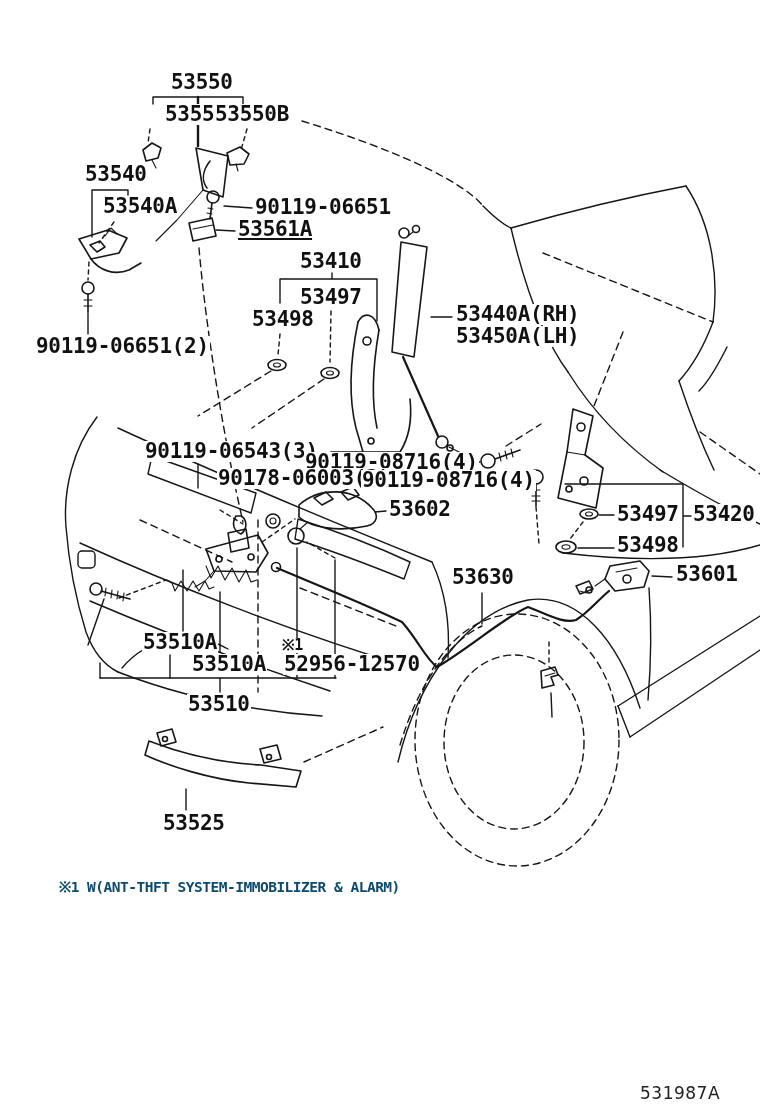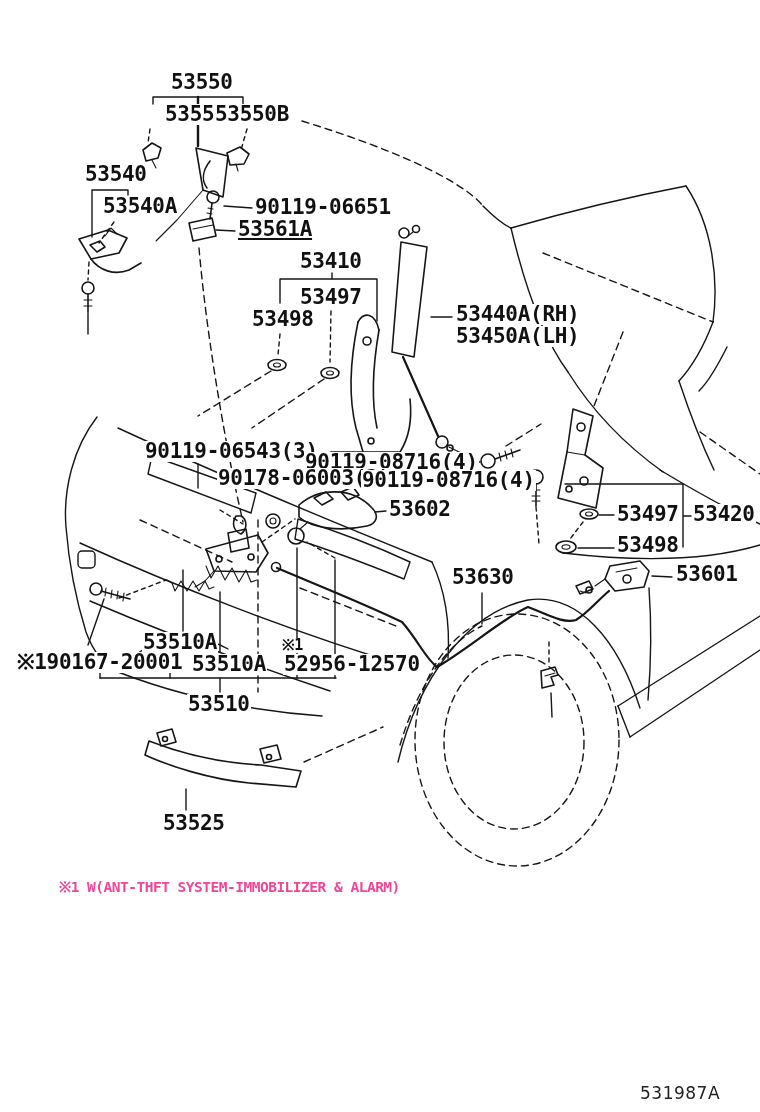--- a/index.html
+++ b/index.html
@@ -253,6 +253,7 @@
       <div class="callout" style="left: 251px; top: 309px;">53498</div>
       <div class="callout" style="left: 455px; top: 304px;">53440A(RH)</div>
       <div class="callout" style="left: 455px; top: 326px;">53450A(LH)</div>
+      <div class="callout" style="left: 35px; top: 336px;">90119-06651(2)</div>
       <div class="callout" style="left: 144px; top: 441px;">90119-06543(3)</div>
       <div class="callout" style="left: 304px; top: 452px;">90119-08716(4)</div>
       <div class="callout" style="left: 217px; top: 468px;">90178-06003(2)</div>

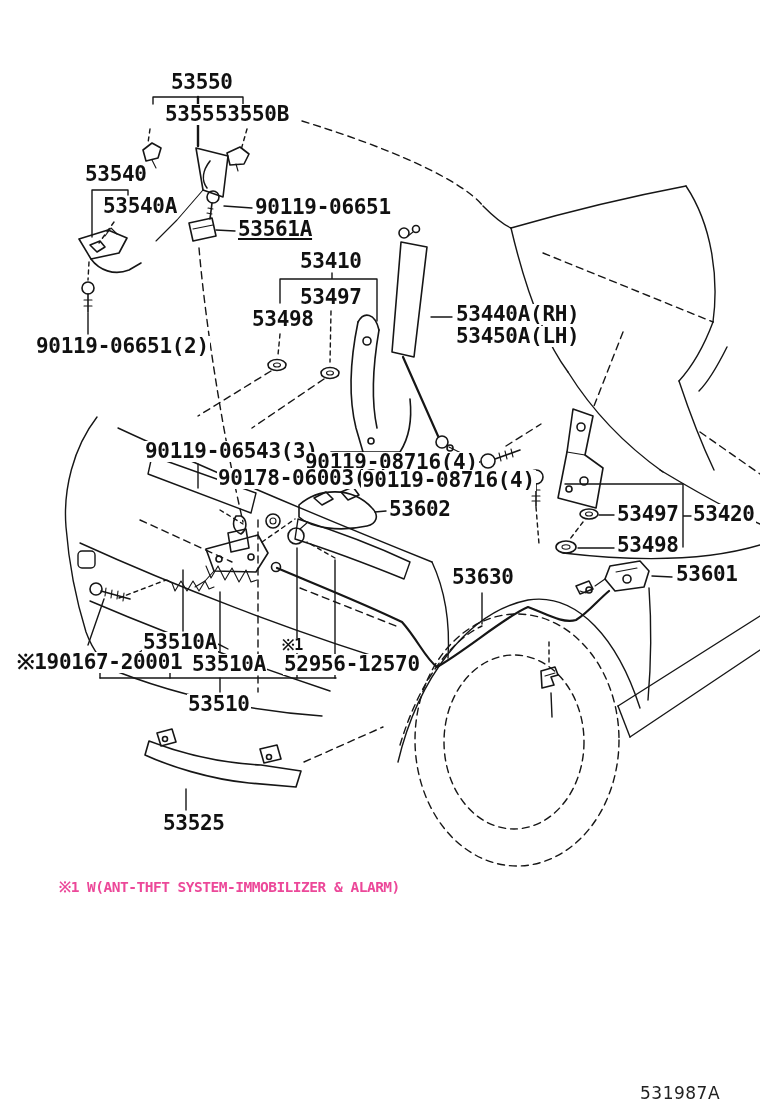--- a/index.html
+++ b/index.html
@@ -265,7 +265,6 @@
       <div class="callout" style="left: 451px; top: 567px;">53630</div>
       <div class="callout" style="left: 675px; top: 564px;">53601</div>
       <div class="callout" style="left: 142px; top: 632px;">53510A</div>
-      <div class="callout" style="left: 16px; top: 652px;">※190167-20001</div>
       <div class="callout" style="left: 191px; top: 654px;">53510A</div>
       <div class="callout" style="left: 281px; top: 638px; font-size: 15px;">※1</div>
       <div class="callout" style="left: 283px; top: 654px;">52956-12570</div>

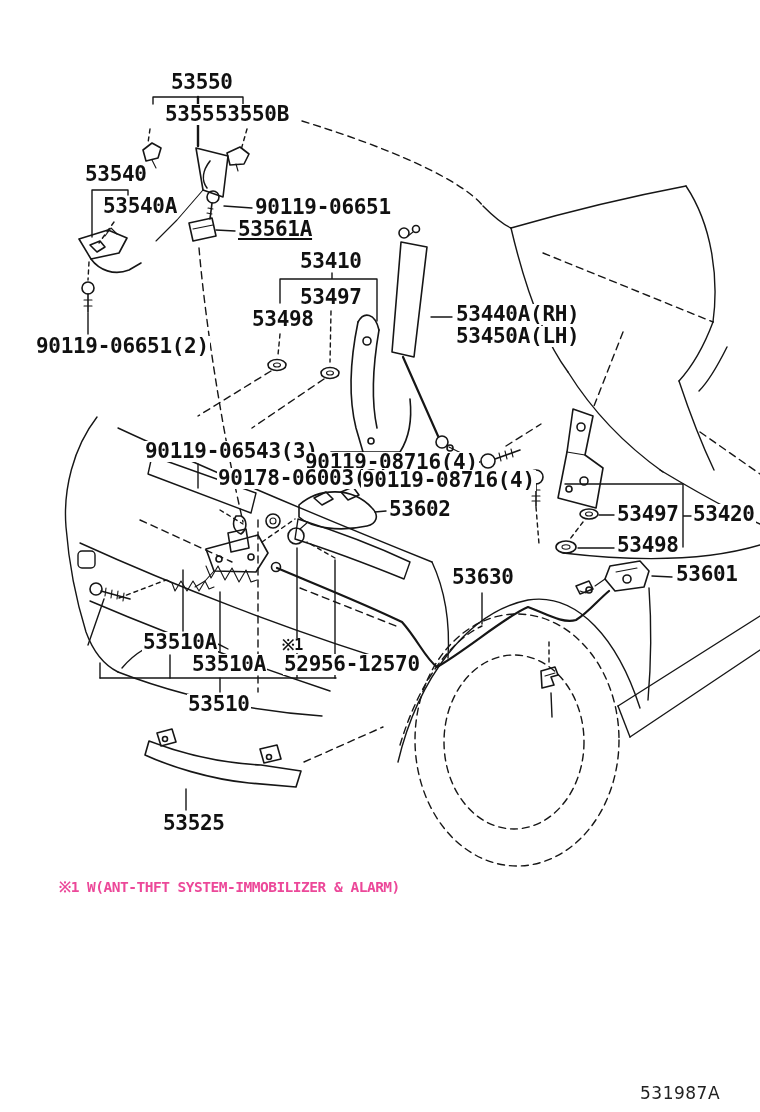--- a/index.html
+++ b/index.html
@@ -26,7 +26,7 @@
   }
   .footnote{
     position:absolute;left:59px;top:876px;font-weight:bold;font-size:14.5px;
-    letter-spacing:-0.5px;color:#ec4899;white-space:nowrap;
+    letter-spacing:-0.5px;color:#0c4a6e;white-space:nowrap;
   }
   .diagram-code{
     position:absolute;left:640px;top:1083px;font-family:"DejaVu Sans","Liberation Sans",sans-serif;

